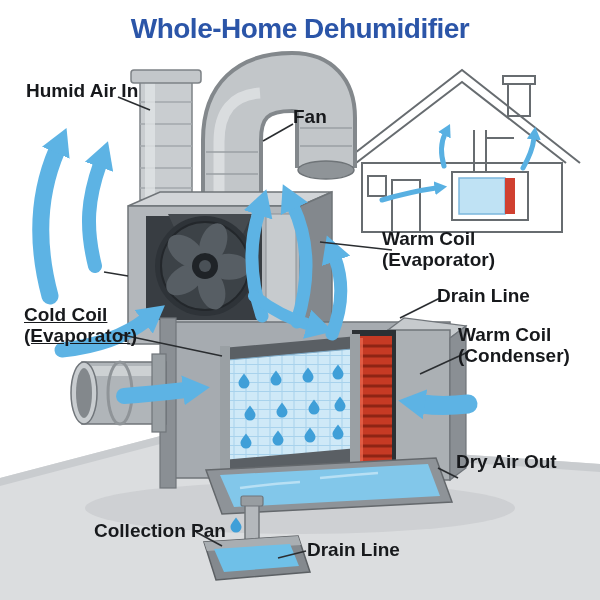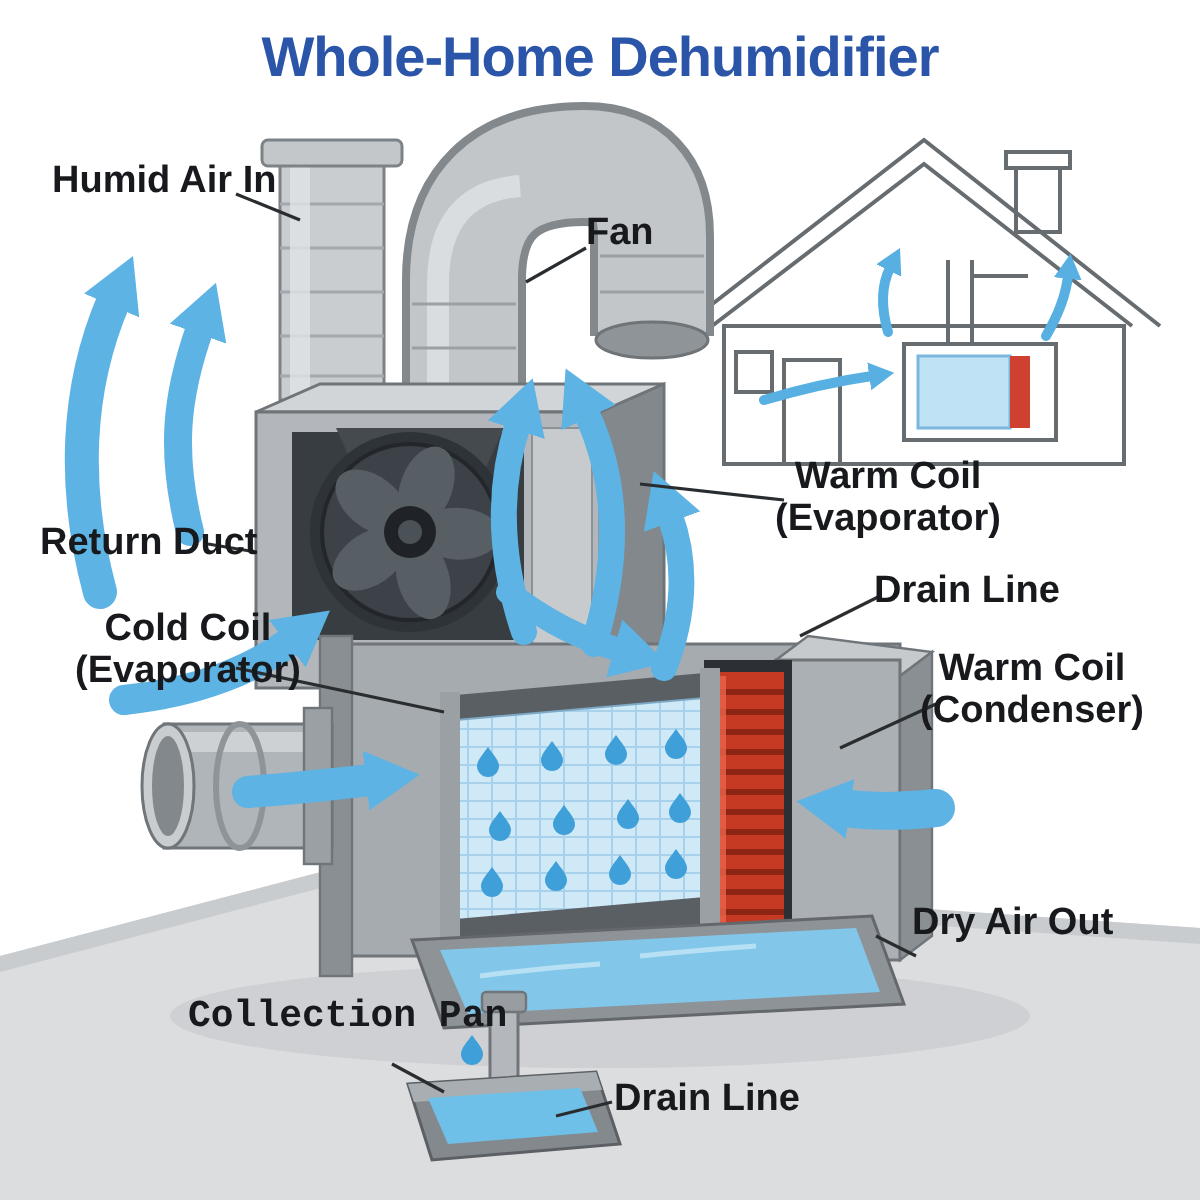--- a/index.html
+++ b/index.html
@@ -16,7 +16,7 @@
     position:absolute;font-weight:bold;font-size:19px;color:#17191c;
     white-space:pre-line;line-height:1.12;
   }
-  .lbl.center{text-align:center;}
+  .lbl.center{}
 </style>
 </head>
 <body>

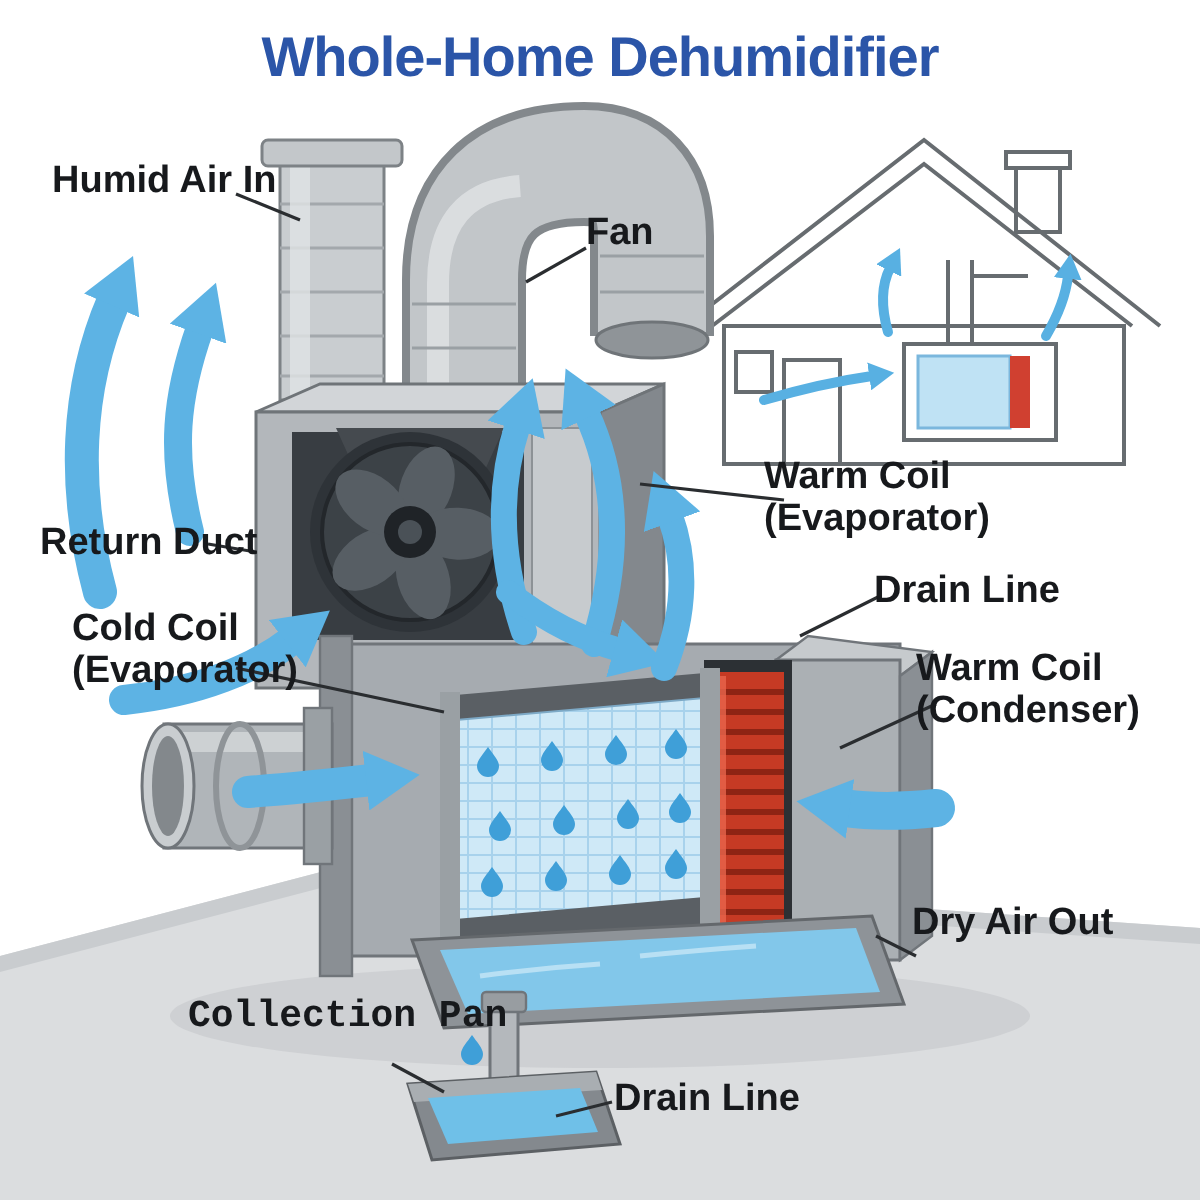--- a/index.html
+++ b/index.html
@@ -185,7 +185,6 @@
 
 <div class="lbl" style="left:26px;top:80px;">Humid Air In</div>
 <div class="lbl" style="left:293px;top:106px;text-align:center;">Fan</div>
-<div class="lbl" style="left:20px;top:261px;">Return Duct</div>
 <div class="lbl center" style="left:382px;top:228px;width:124px;">Warm Coil
 (Evaporator)</div>
 <div class="lbl" style="left:437px;top:285px;">Drain Line</div>

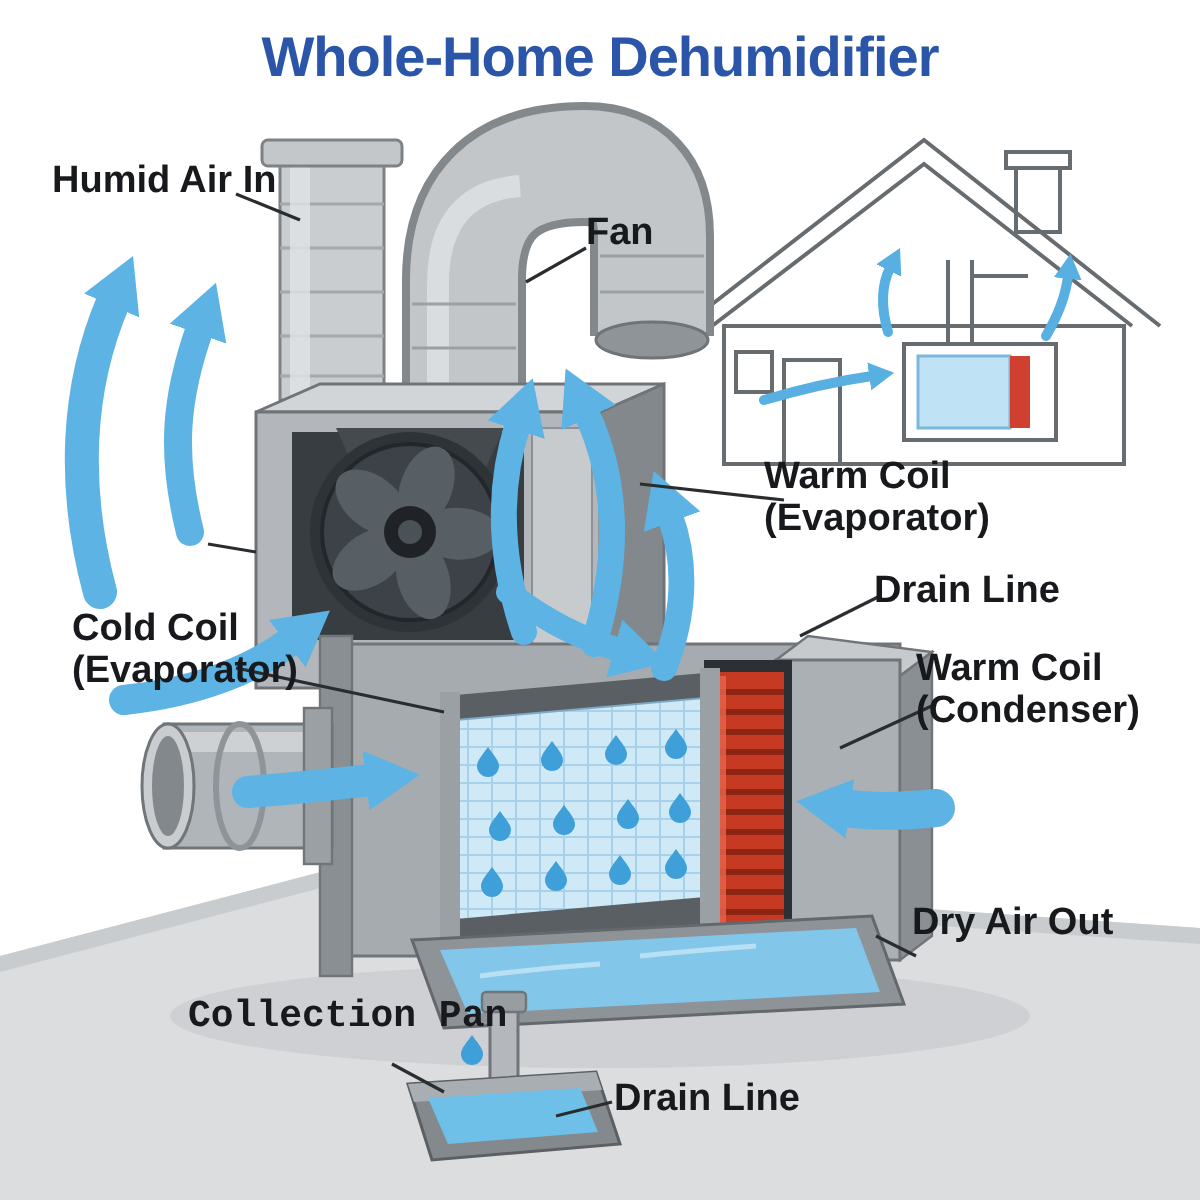--- a/index.html
+++ b/index.html
@@ -188,7 +188,7 @@
 <div class="lbl center" style="left:382px;top:228px;width:124px;">Warm Coil
 (Evaporator)</div>
 <div class="lbl" style="left:437px;top:285px;">Drain Line</div>
-<div class="lbl center" style="left:36px;top:304px;width:116px;">Cold Coil
+<div class="lbl center" style="left:24px;top:304px;width:116px;text-decoration:underline;">Cold Coil
 (Evaporator)</div>
 <div class="lbl center" style="left:458px;top:324px;width:116px;">Warm Coil
 (Condenser)</div>

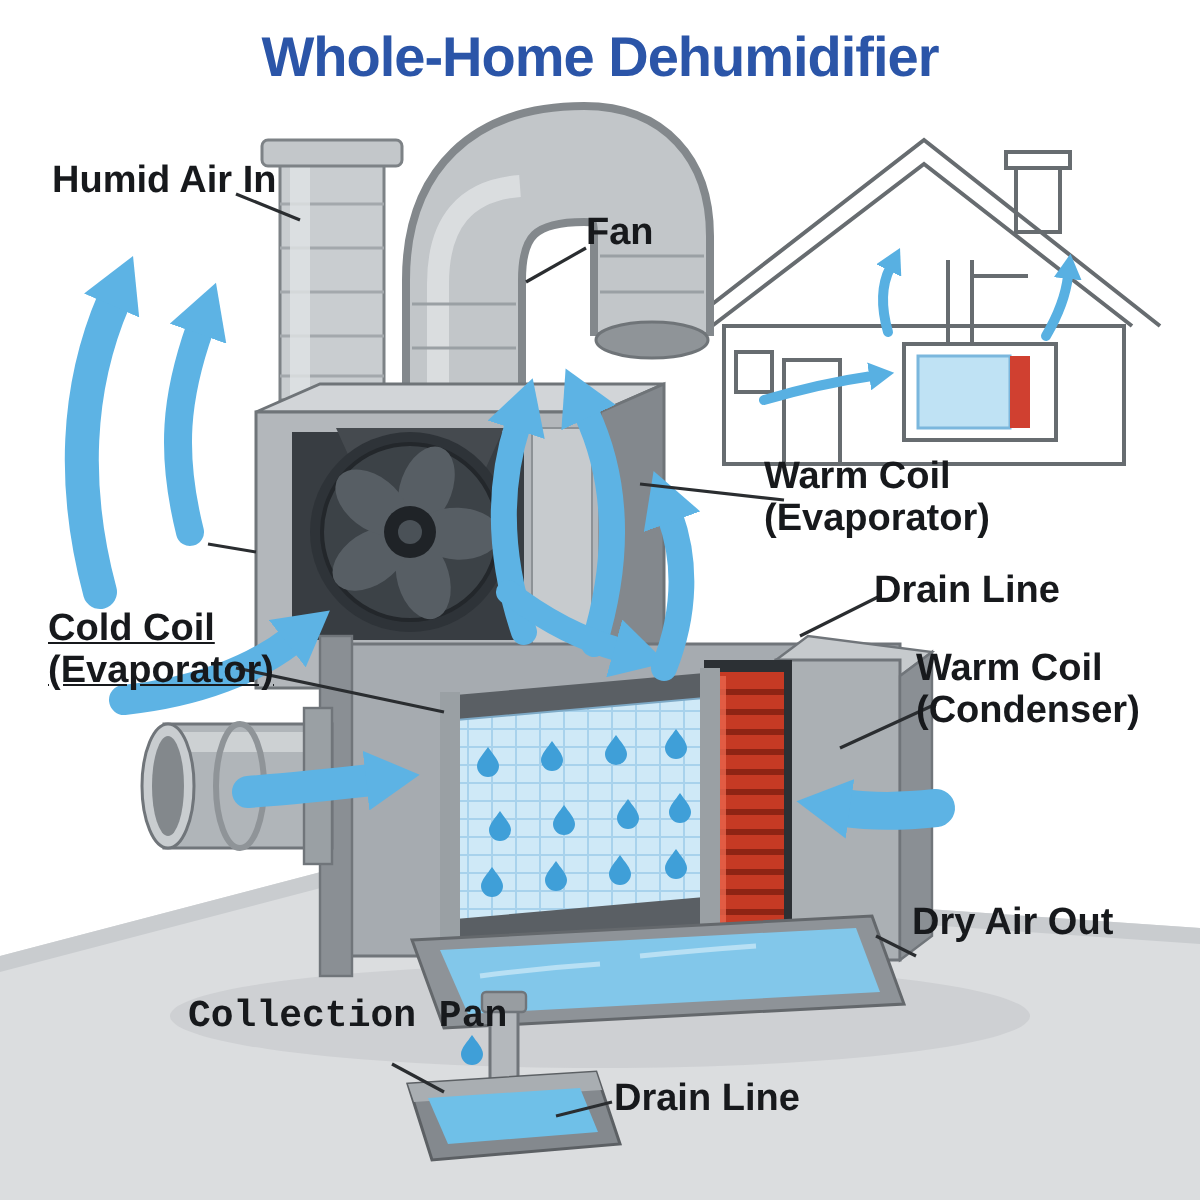--- a/index.html
+++ b/index.html
@@ -193,7 +193,7 @@
 <div class="lbl center" style="left:458px;top:324px;width:116px;">Warm Coil
 (Condenser)</div>
 <div class="lbl" style="left:456px;top:451px;">Dry Air Out</div>
-<div class="lbl" style="left:94px;top:498px;font-family:Liberation Mono, monospace;">Collection Pan</div>
+<div class="lbl" style="left:94px;top:520px;">Collection Pan</div>
 <div class="lbl" style="left:307px;top:539px;">Drain Line</div>
 
 </div>

